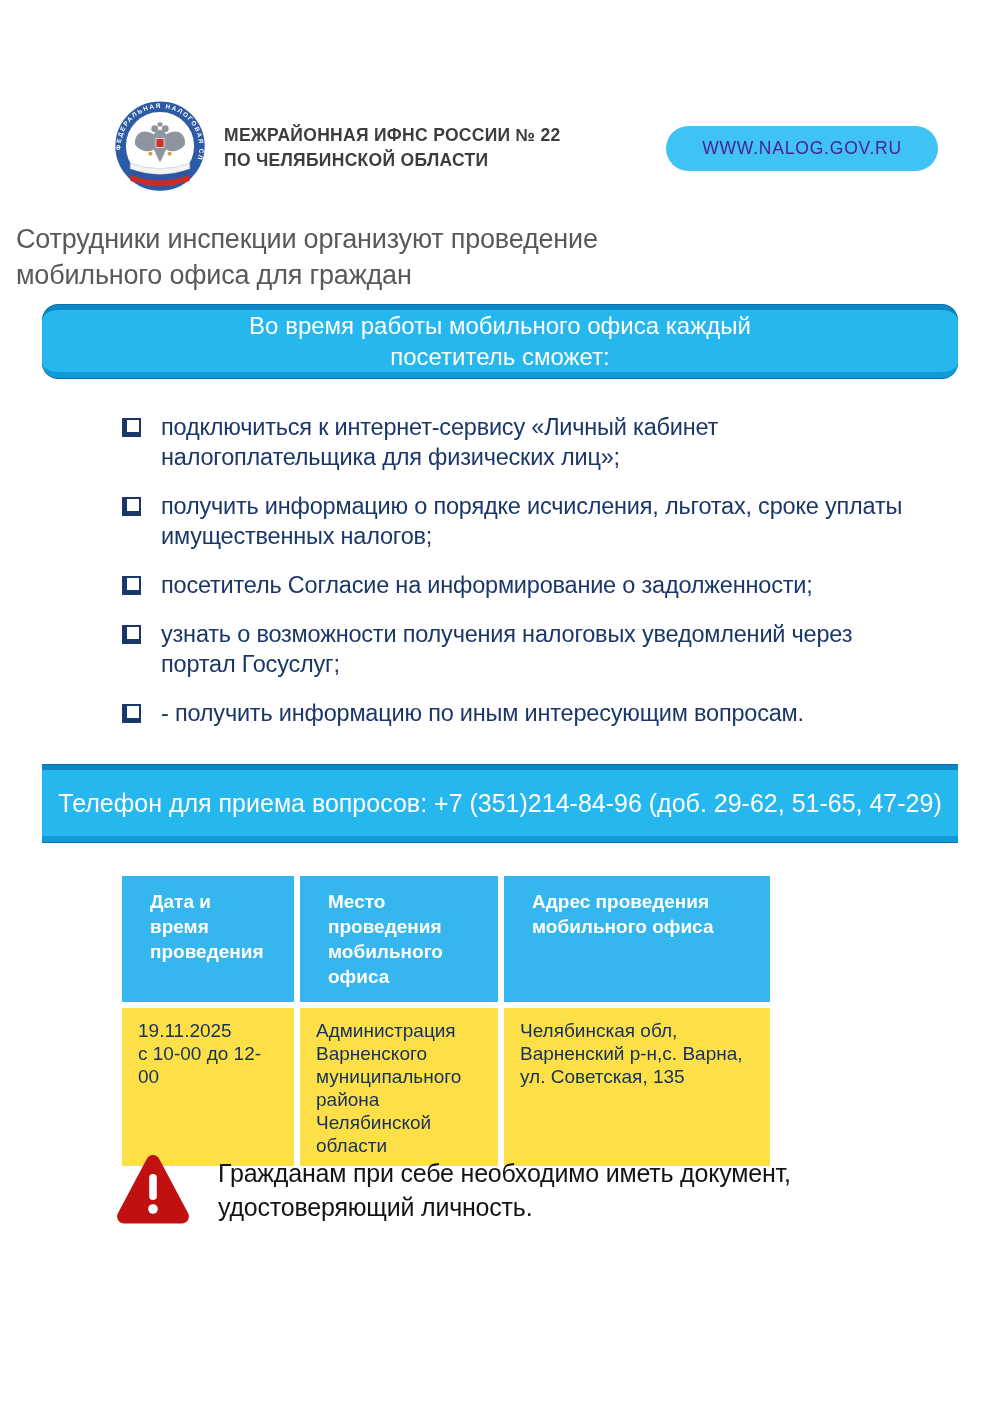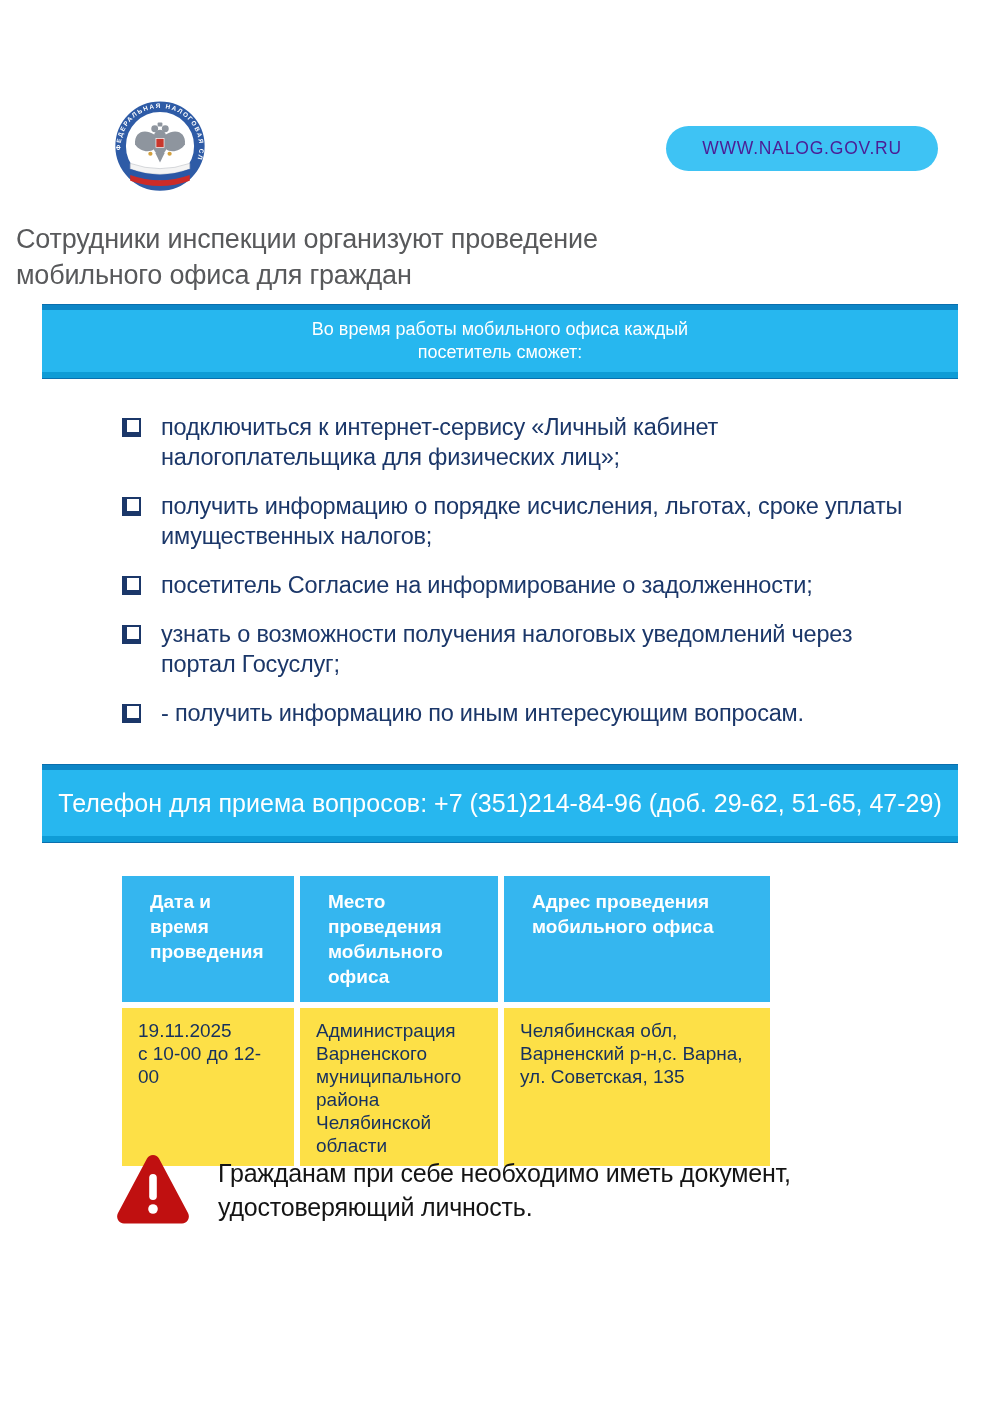--- a/index.html
+++ b/index.html
@@ -114,6 +114,10 @@
       <path d="M19,72 Q50,83 81,72 L81,78 Q50,89 19,78 Z" fill="#2b57a5"></path>
       <path d="M19,78 Q50,89 81,78 L81,84 Q50,95 19,84 Z" fill="#cc2b28"></path>
     </svg>
+    <div class="org-name">
+      <div>МЕЖРАЙОННАЯ ИФНС РОССИИ № 22</div>
+      <div>ПО ЧЕЛЯБИНСКОЙ ОБЛАСТИ</div>
+    </div>
     <button class="site-button">WWW.NALOG.GOV.RU</button>
   </div>
 

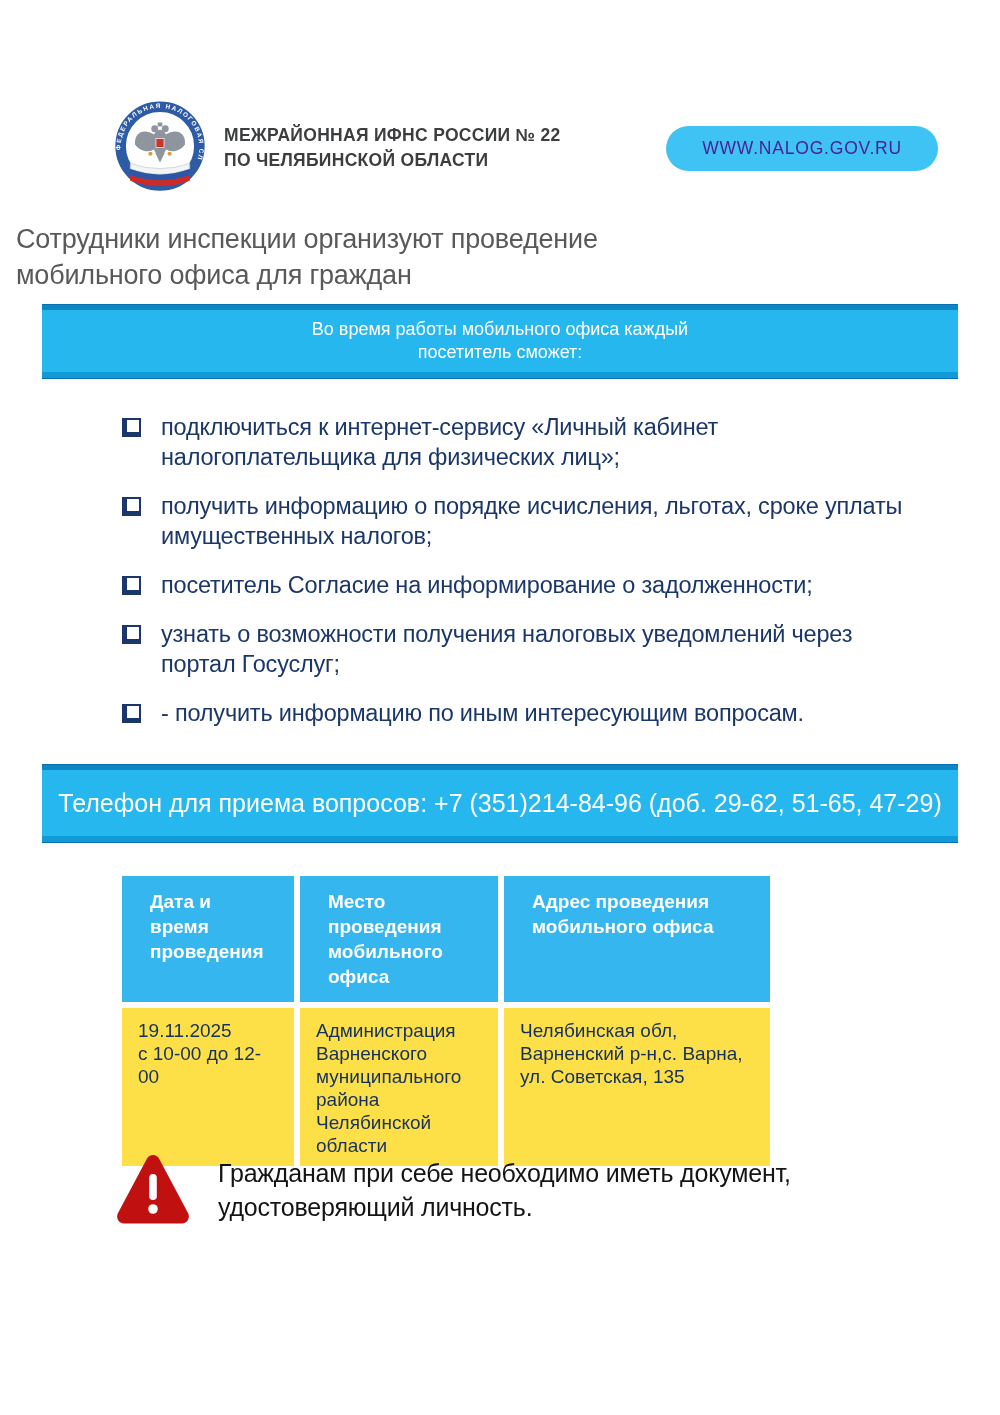--- a/index.html
+++ b/index.html
@@ -40,7 +40,7 @@
     color:#ffffff; display:flex; flex-direction:column;
     align-items:center; justify-content:center; text-align:center;
   }
-  .banner-intro { top:305px; height:62px; font-size:18px; line-height:1.3; }
+  .banner-intro { top:305px; height:62px; font-size:24px; line-height:1.3;border-radius:16px; }
   .banner-phone { top:765px; height:66px; font-size:25px; }
 
   

